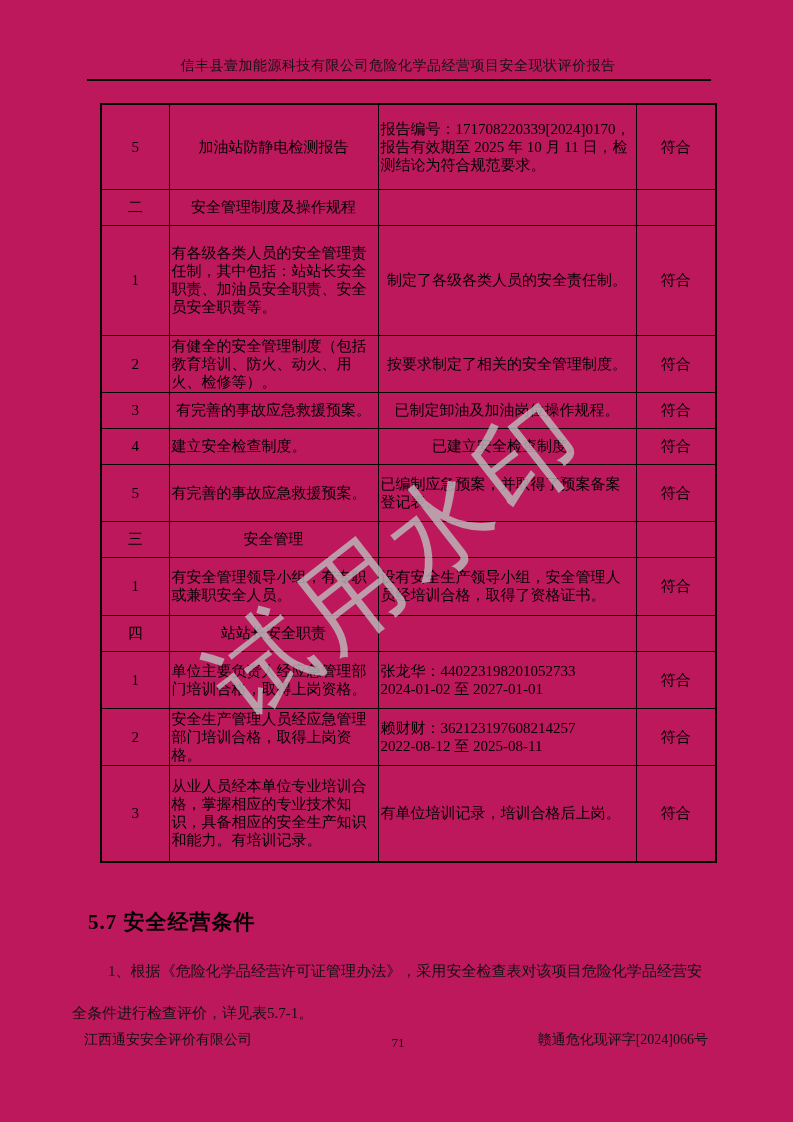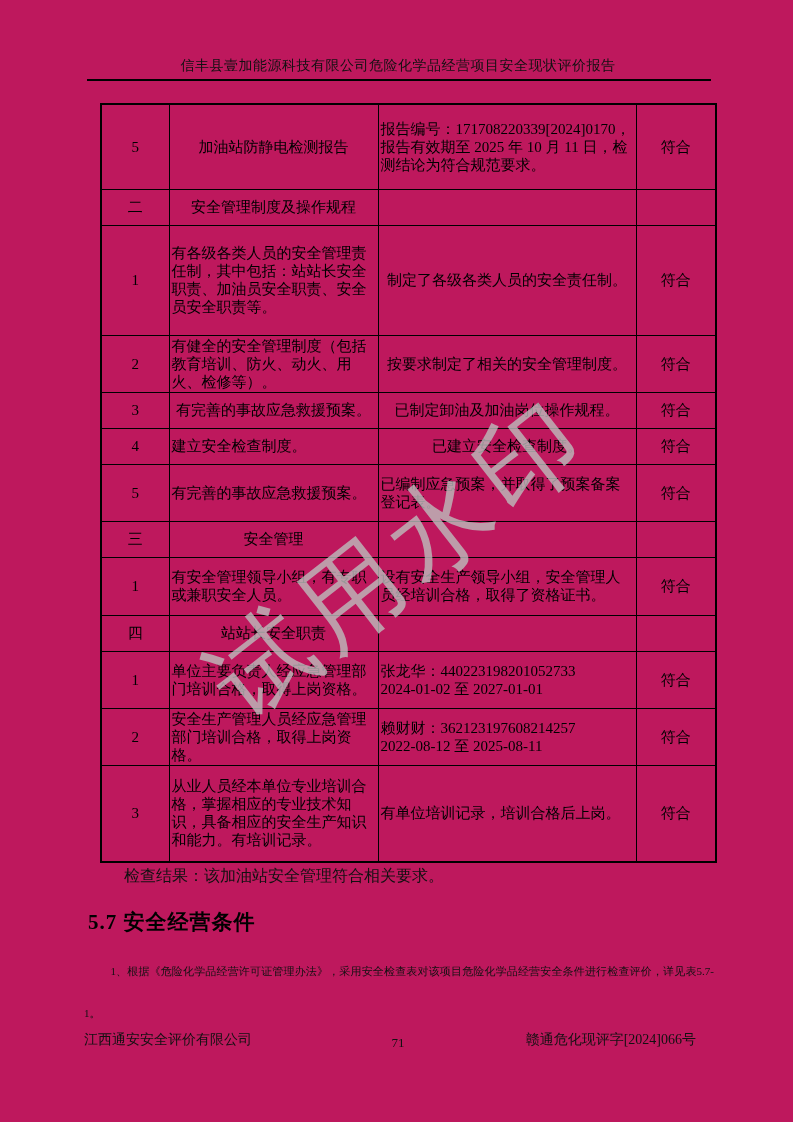--- a/index.html
+++ b/index.html
@@ -182,7 +182,6 @@
 
   <div class="watermark">试用水印</div>
 
-  <div class="check-result">检查结果：该加油站安全管理符合相关要求。</div>
 
   <div class="section-heading">5.7 安全经营条件</div>
 

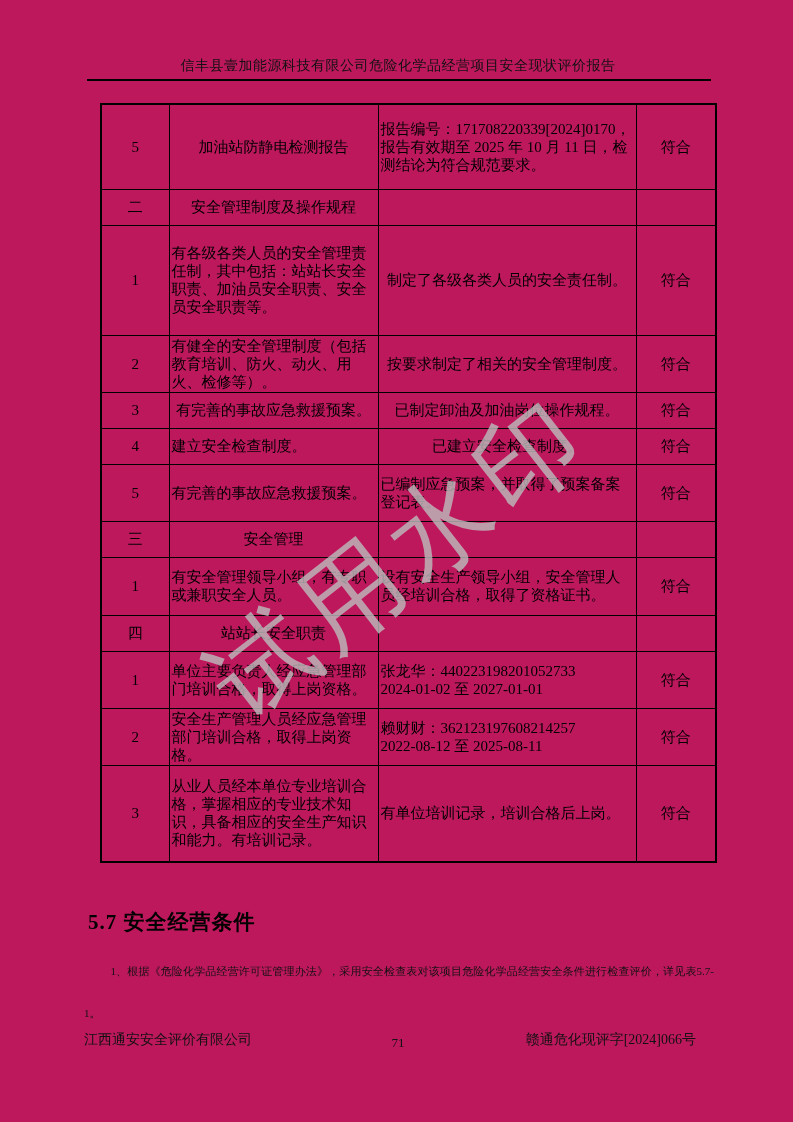--- a/index.html
+++ b/index.html
@@ -67,8 +67,8 @@
     letter-spacing:1px;
   }
   .body-paragraph {
-    position:absolute; left:84px; top:950px; width:630px;
-    font-size:11px; line-height:42px;
+    position:absolute; left:72px; top:950px; width:630px;
+    font-size:15px; line-height:42px;
     text-indent:2.4em;
     text-align:justify;
     color:#111;

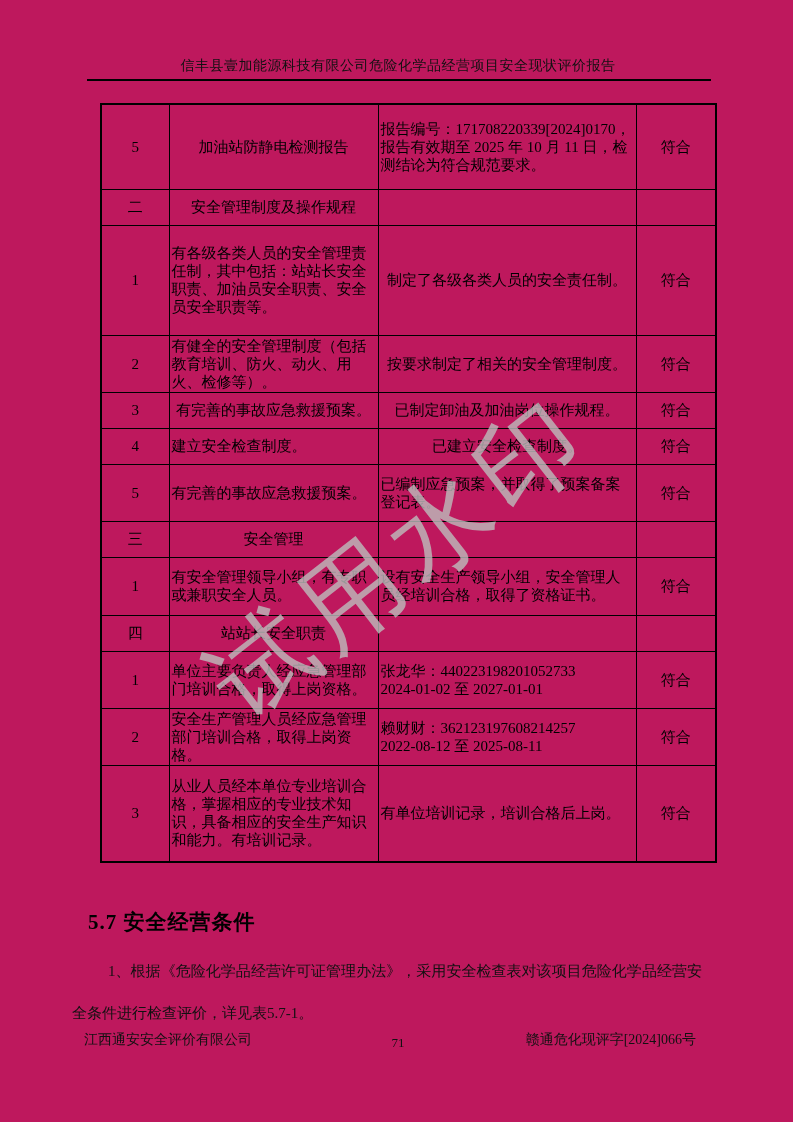--- a/index.html
+++ b/index.html
@@ -79,7 +79,7 @@
   }
   .footer-company { position:absolute; left:0; top:0;text-align:center; }
   .footer-page { position:absolute; left:0; right:0; top:4px; text-align:center; font-size:13px; }
-  .footer-doc { position:absolute; right:16px; top:0; }
+  .footer-doc { position:absolute; right:4px; top:0; }
 </style>
 </head>
 <body>

